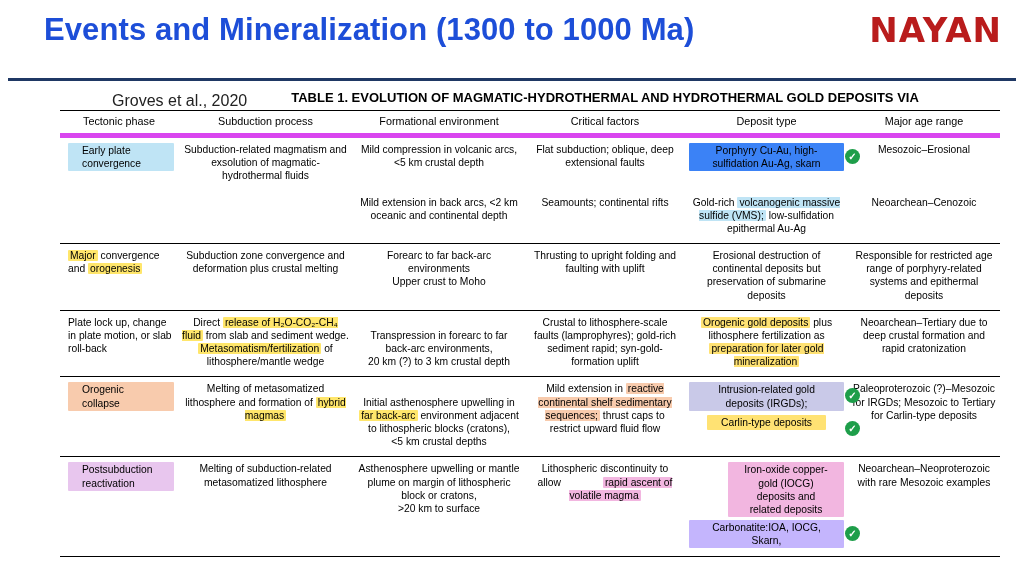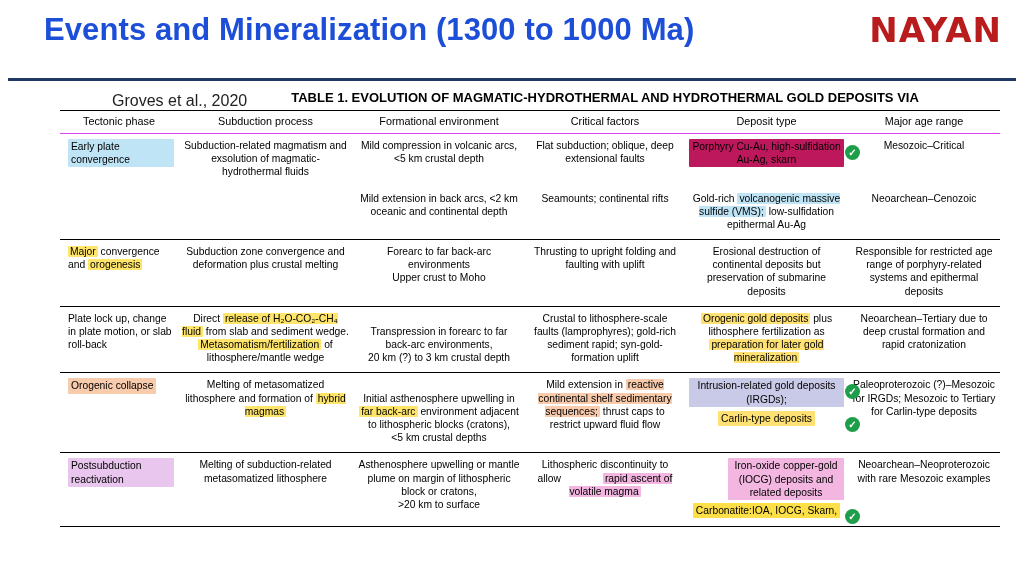--- a/index.html
+++ b/index.html
@@ -61,7 +61,7 @@
   }
   thead th{
     border-top:1.5px solid #000;
-    border-bottom:1px solid #d946ef;
+    border-bottom:5px solid #d946ef;
     font-weight:normal;
     font-size:10.8px;
     padding:4px 2px;

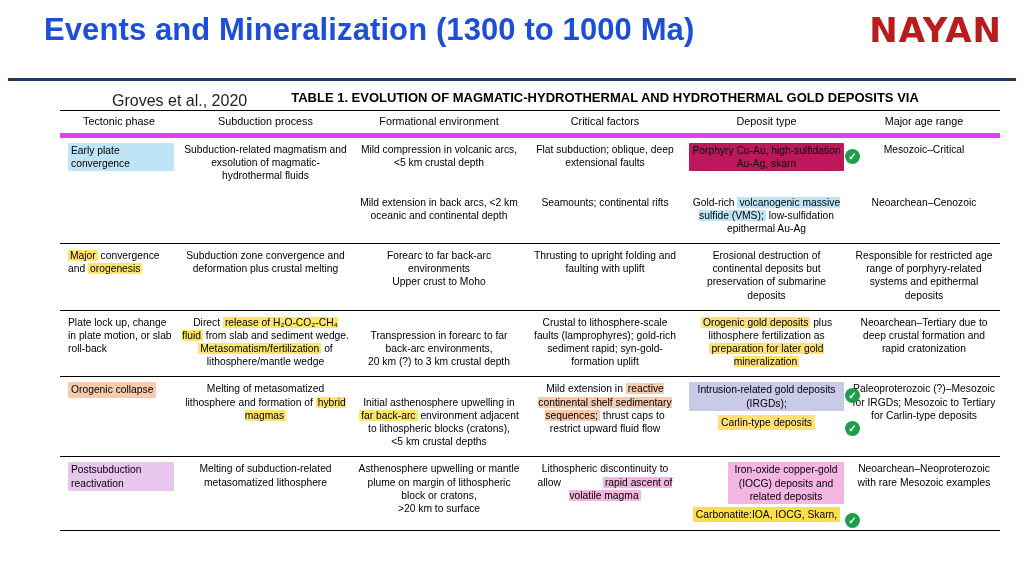--- a/index.html
+++ b/index.html
@@ -87,7 +87,7 @@
   .hl-pink{background:#f2b6e0;margin-left:39px;}
   .hl-magenta{background:#fde047;text-align:center;}
   .hl-yel2{background:#ffe273;}
-  .box{display:inline-block;padding:1px 3px;}
+  .box{display:inline-block;padding:1px 14px;}
   
   .check{
     display:inline-block;width:15px;height:15px;border-radius:50%;

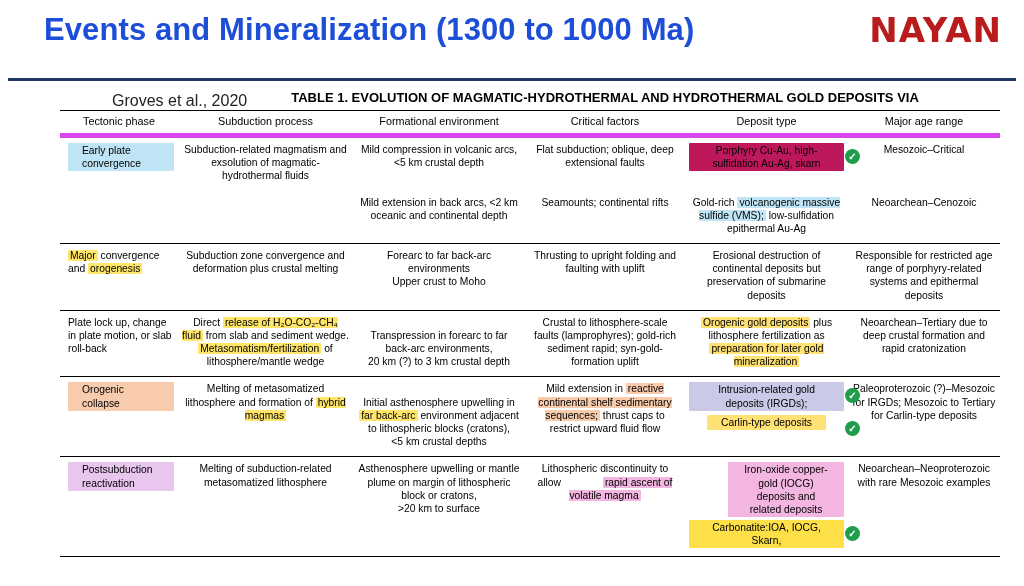--- a/index.html
+++ b/index.html
@@ -80,7 +80,7 @@
   .hl{padding:0 2px;border-radius:1px;}
   .hl-blue{background:#bfe4f5;}
   .hl-yellow{background:#ffe66b;}
-  .hl-green{background:#be185d;}
+  .hl-green{background:#3b82f6;}
   .hl-orange{background:#f8cbad;}
   .hl-purple{background:#e8c6ee;}
   .hl-lav{background:#c9c9e8;}

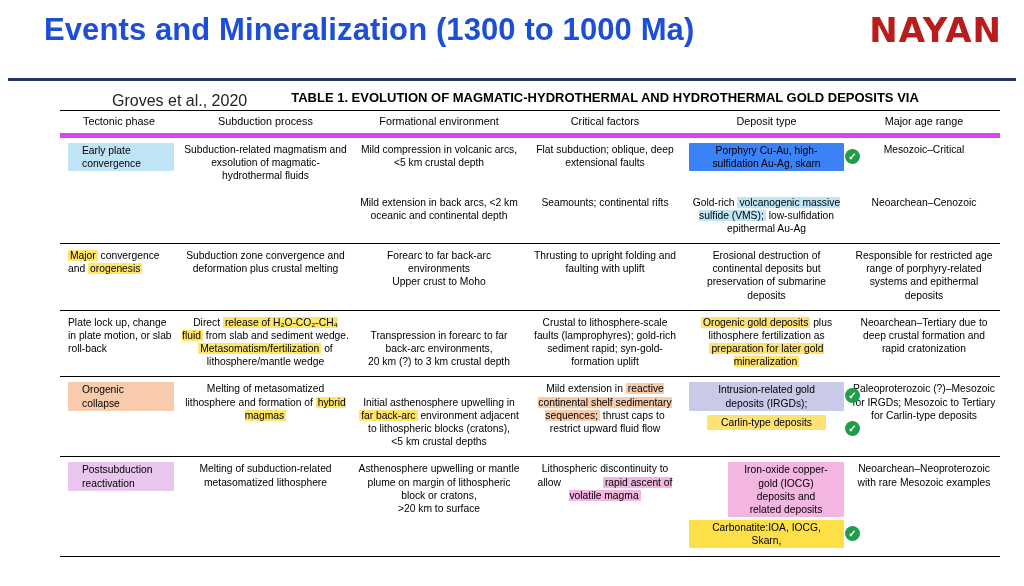--- a/index.html
+++ b/index.html
@@ -146,7 +146,7 @@
             <span class="check check-right">✓</span>
           </div>
         </td>
-        <td>Mesozoic–Critical</td>
+        <td>Mesozoic–Erosional</td>
       </tr>
 
       <tr class="nosec">

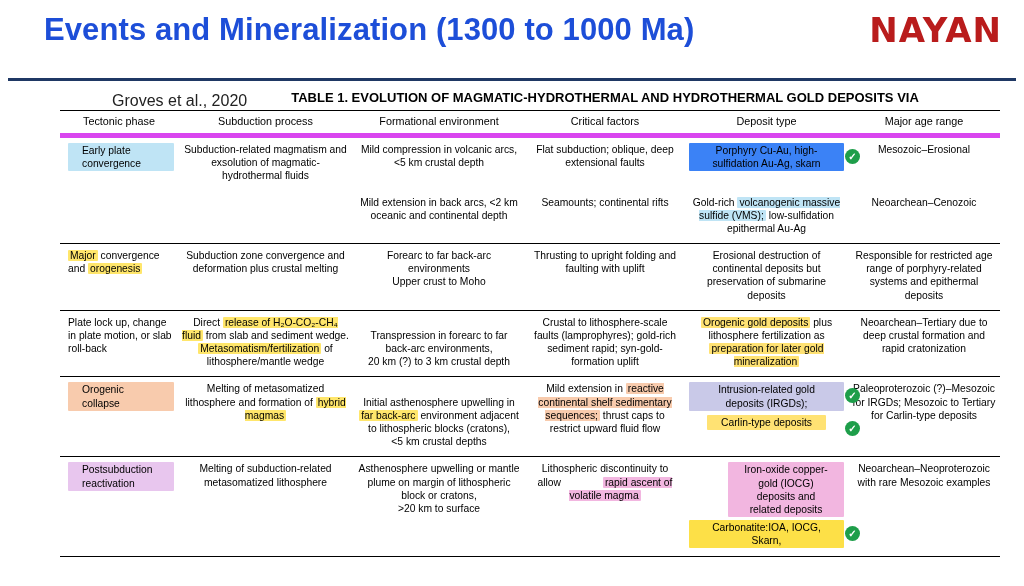--- a/index.html
+++ b/index.html
@@ -85,7 +85,7 @@
   .hl-purple{background:#e8c6ee;}
   .hl-lav{background:#c9c9e8;}
   .hl-pink{background:#f2b6e0;margin-left:39px;}
-  .hl-magenta{background:#fde047;text-align:center;}
+  .hl-magenta{background:#c4b5fd;text-align:center;}
   .hl-yel2{background:#ffe273;}
   .box{display:inline-block;padding:1px 14px;}
   

